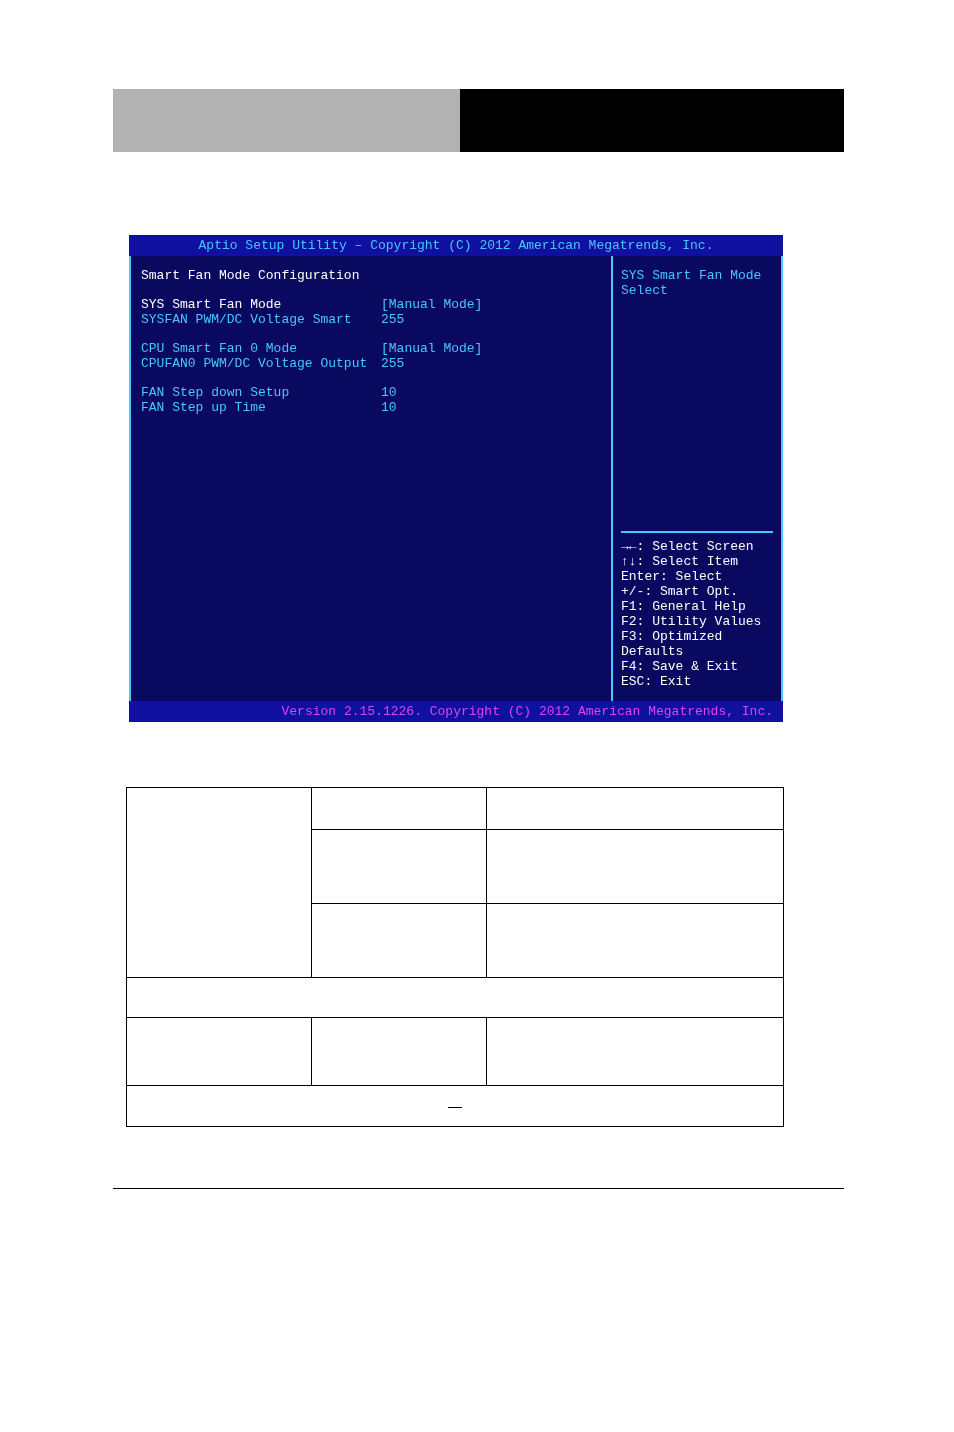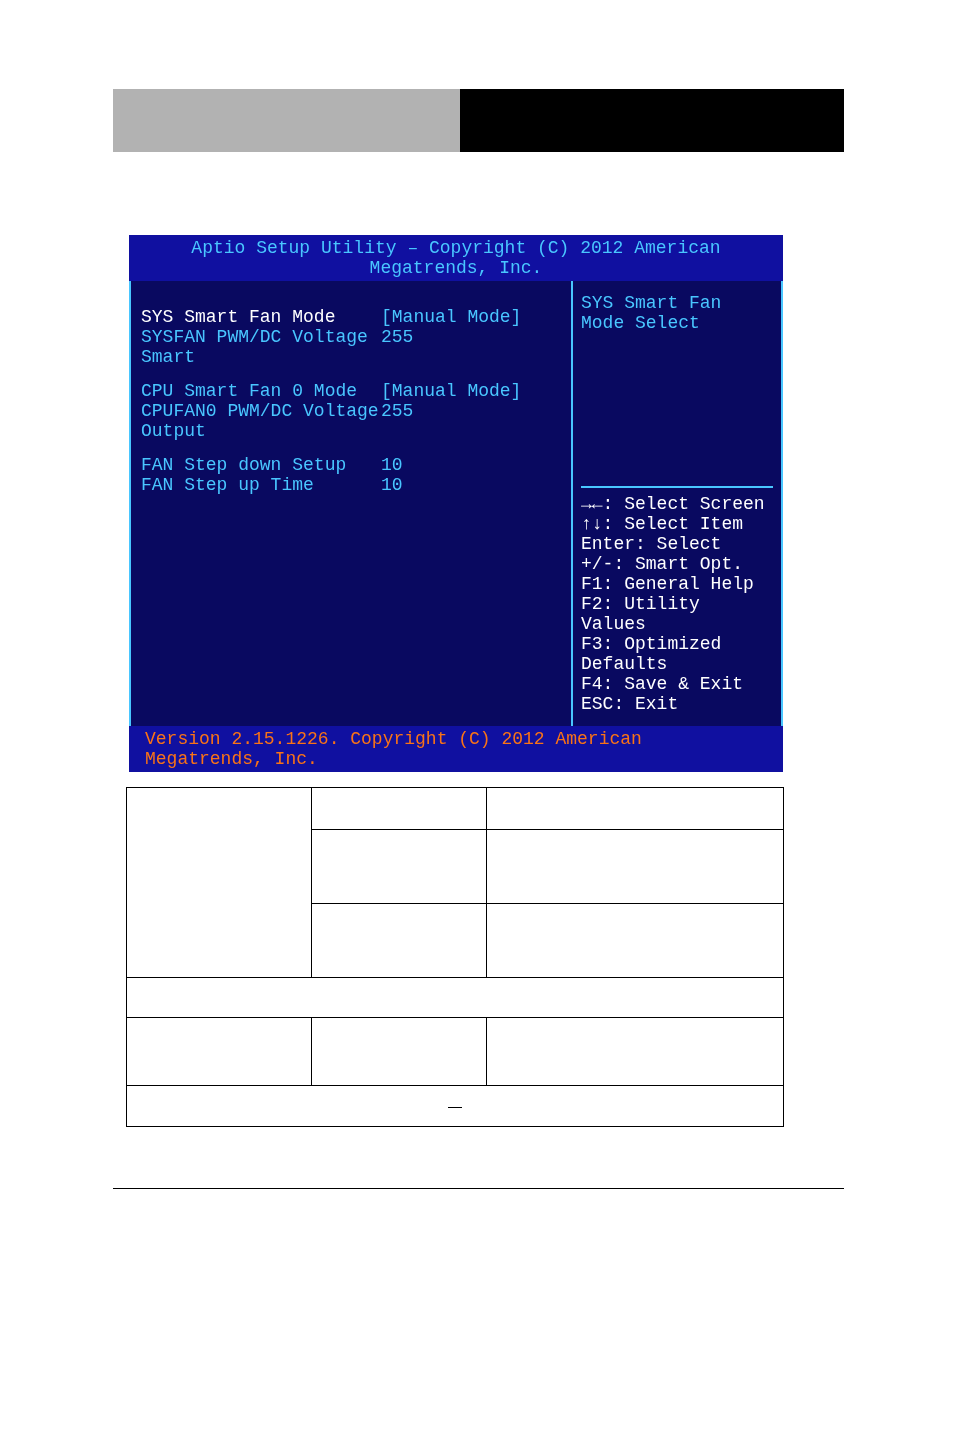--- a/index.html
+++ b/index.html
@@ -8,7 +8,7 @@
   .top-gray-bar { position: absolute; left: 113px; top: 89px; width: 347px; height: 63px; background: #b2b2b2; }
   .top-black-bar { position: absolute; left: 460px; top: 89px; width: 384px; height: 63px; background: #000; }
 
-  .bios-box { position: absolute; left: 129px; top: 235px; width: 654px; font-family: 'Courier New', monospace; font-size: 18px; color: #fff; }
+  .bios-box { position: absolute; left: 129px; top: 235px; width: 654px; font-family: 'Courier New', monospace; font-size: 13px; color: #fff; }
   .bios-header { background: #1010a0; padding: 3px 10px; text-align: center; color: #49c6ff; }
   .bios-tabs { background: #1010a0; display: flex; padding-left: 55px; }
   .bios-tab { background: #00c8c8; color: #000; padding: 0 5px; }

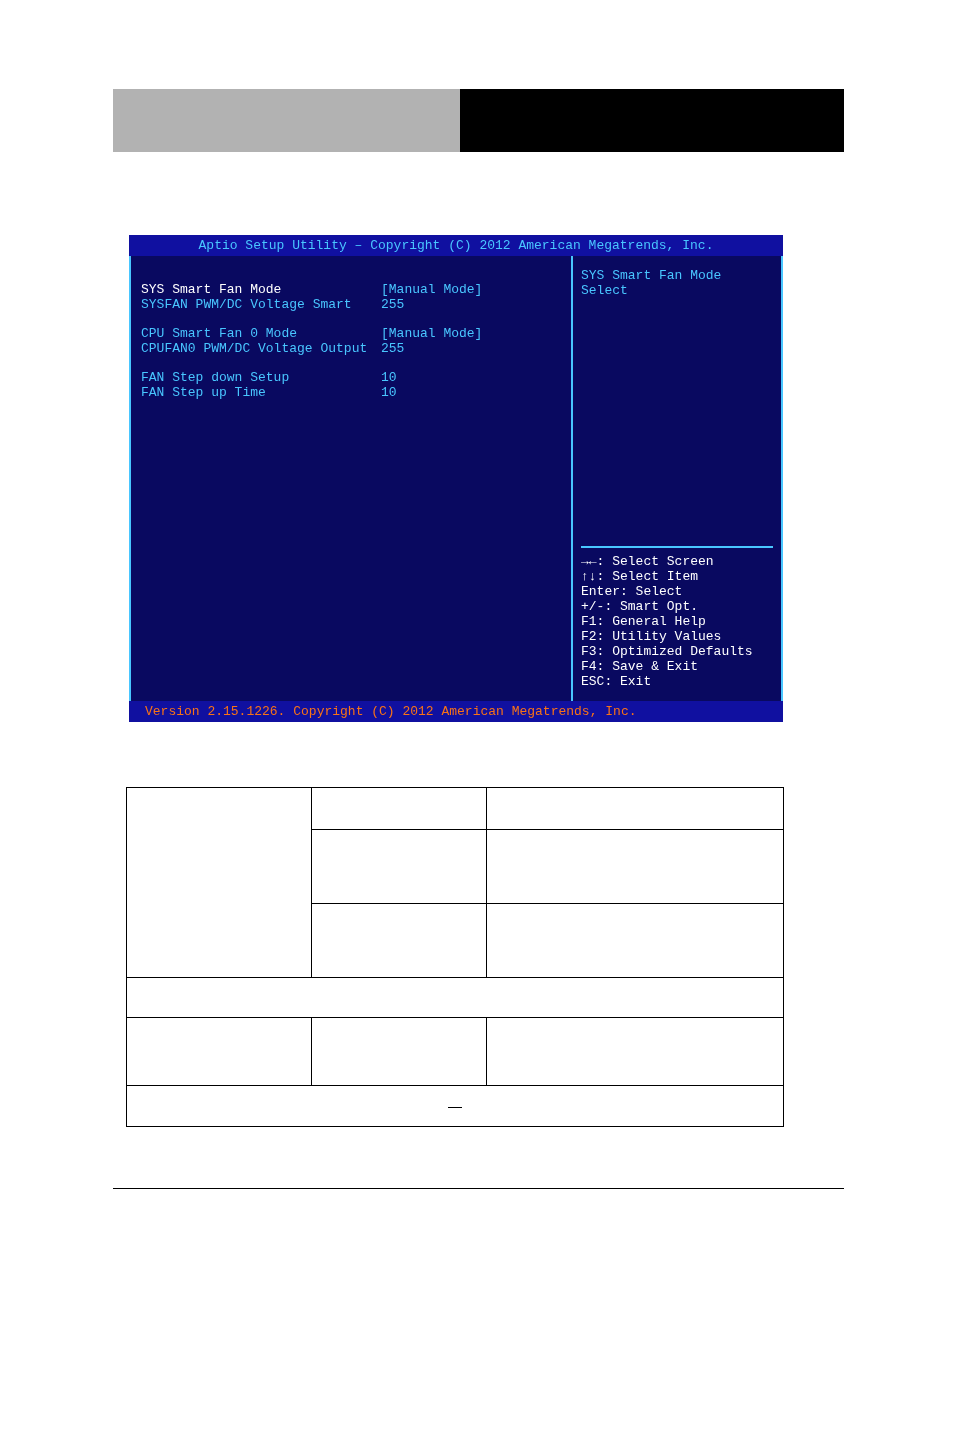--- a/index.html
+++ b/index.html
@@ -44,6 +44,9 @@
   <div class="bios-header">Aptio Setup Utility – Copyright (C) 2012 American Megatrends, Inc.</div>
   <div class="bios-body">
     <div class="bios-left">
+      <div class="bios-row bios-white">
+          <span>Smart Fan Mode Configuration</span>
+        </div>
       <div style="height:14px"></div>
       <div class="bios-row">
         <span class="lbl bios-white">SYS Smart Fan Mode</span>

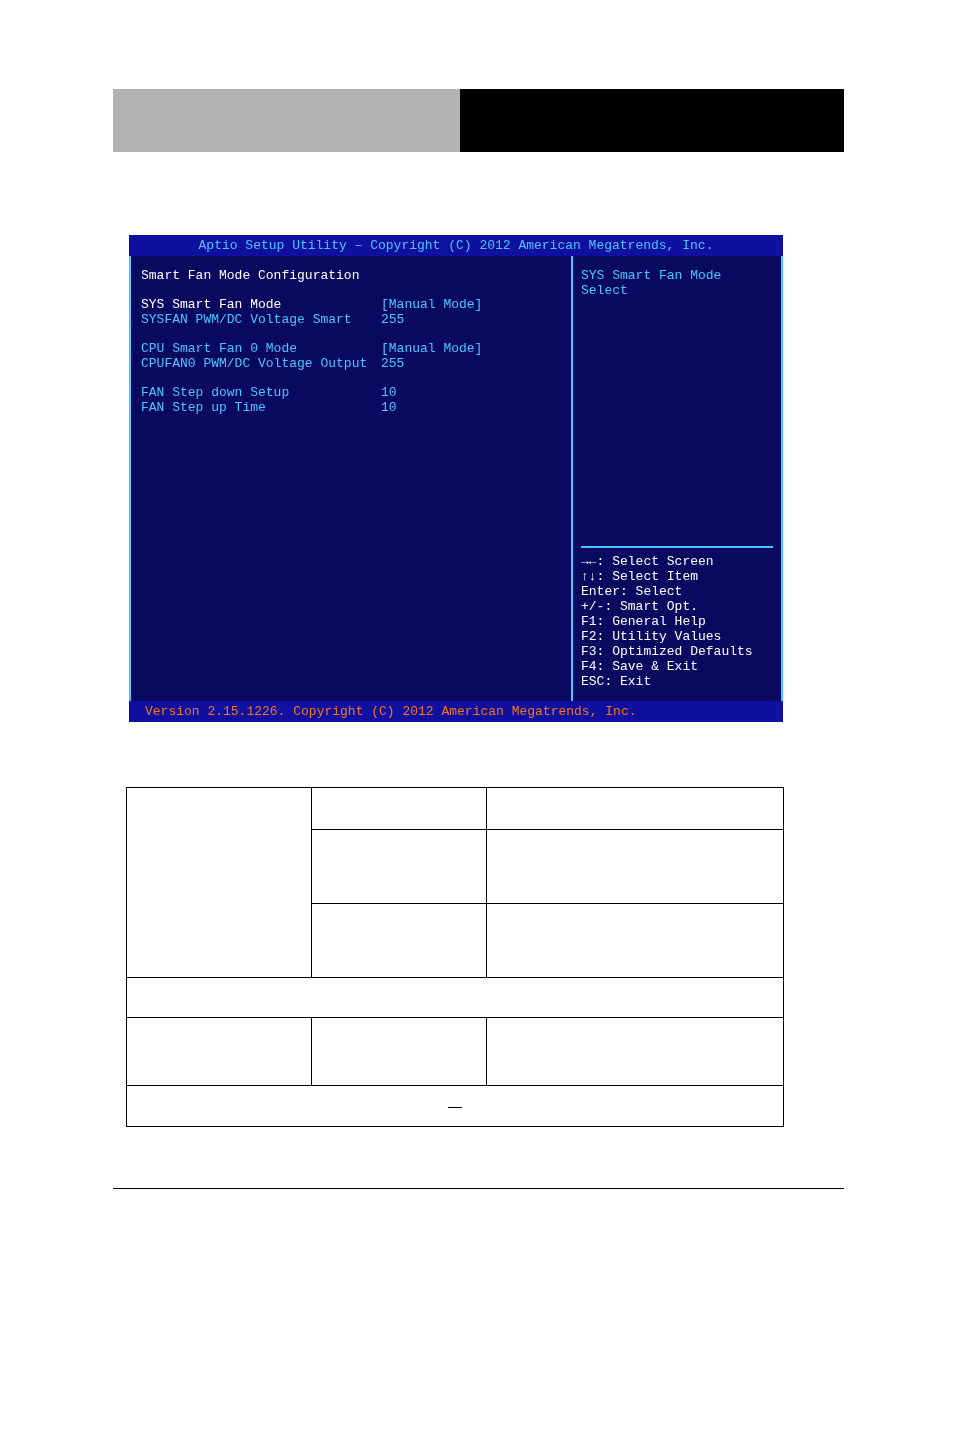--- a/index.html
+++ b/index.html
@@ -14,7 +14,7 @@
   .bios-tab { background: #00c8c8; color: #000; padding: 0 5px; }
   .bios-body { background: #090960; height: 445px; display: flex; border-left: 2px solid #49c6ff; border-right: 2px solid #49c6ff; }
   .bios-left { flex: 1.5; padding: 12px 10px; }
-  .bios-right { width: 210px; border-left: 2px solid #49c6ff; padding: 12px 8px; display: flex; flex-direction: column; }
+  .bios-right { width: 170px; border-left: 2px solid #49c6ff; padding: 12px 8px; display: flex; flex-direction: column; }
   .bios-row { display: flex; color: #49c6ff; }
   .bios-row .lbl { width: 240px; }
   .bios-row .val { color: #49c6ff; }

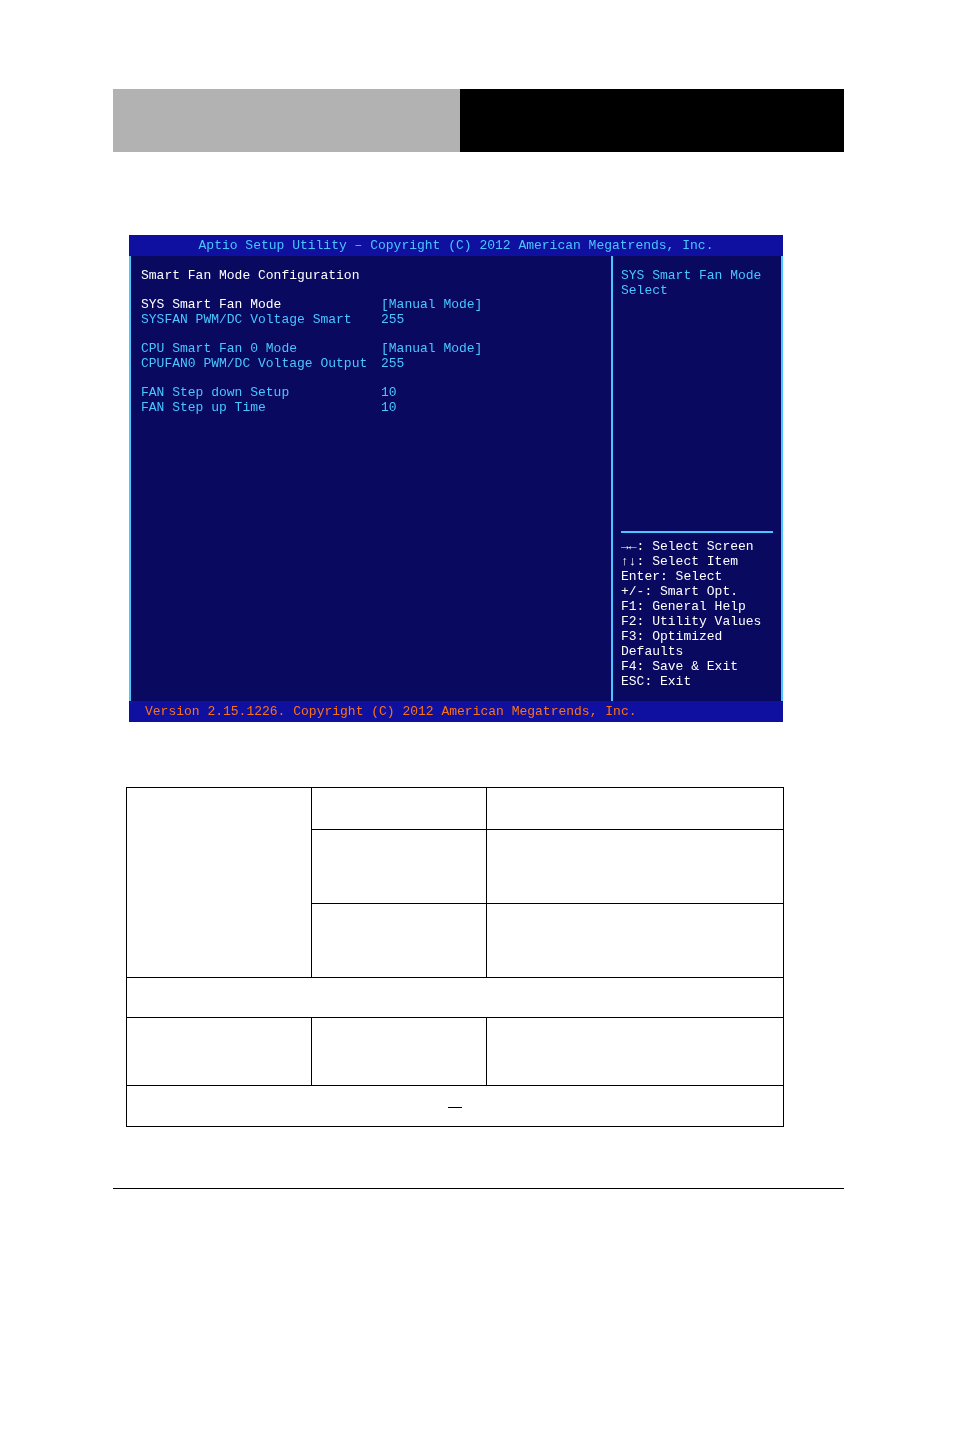--- a/index.html
+++ b/index.html
@@ -21,7 +21,7 @@
   .bios-white { color: #fff; }
   .bios-help-title { color: #49c6ff; }
   .bios-divider { border-top: 2px solid #49c6ff; margin: 6px 0; }
-  .bios-footer { background: #1010a0; padding: 3px 16px; text-align: left; color: #f97316; }
+  .bios-footer { background: #1010a0; padding: 3px 10px; text-align: right; color: #d946ef; }
   .help-section { margin-top: auto; padding-top: 140px; }
 
   .settings-table { position: absolute; left: 126px; top: 787px; width: 658px; border-collapse: collapse; border: 1px solid #000; font-size: 14px; }

